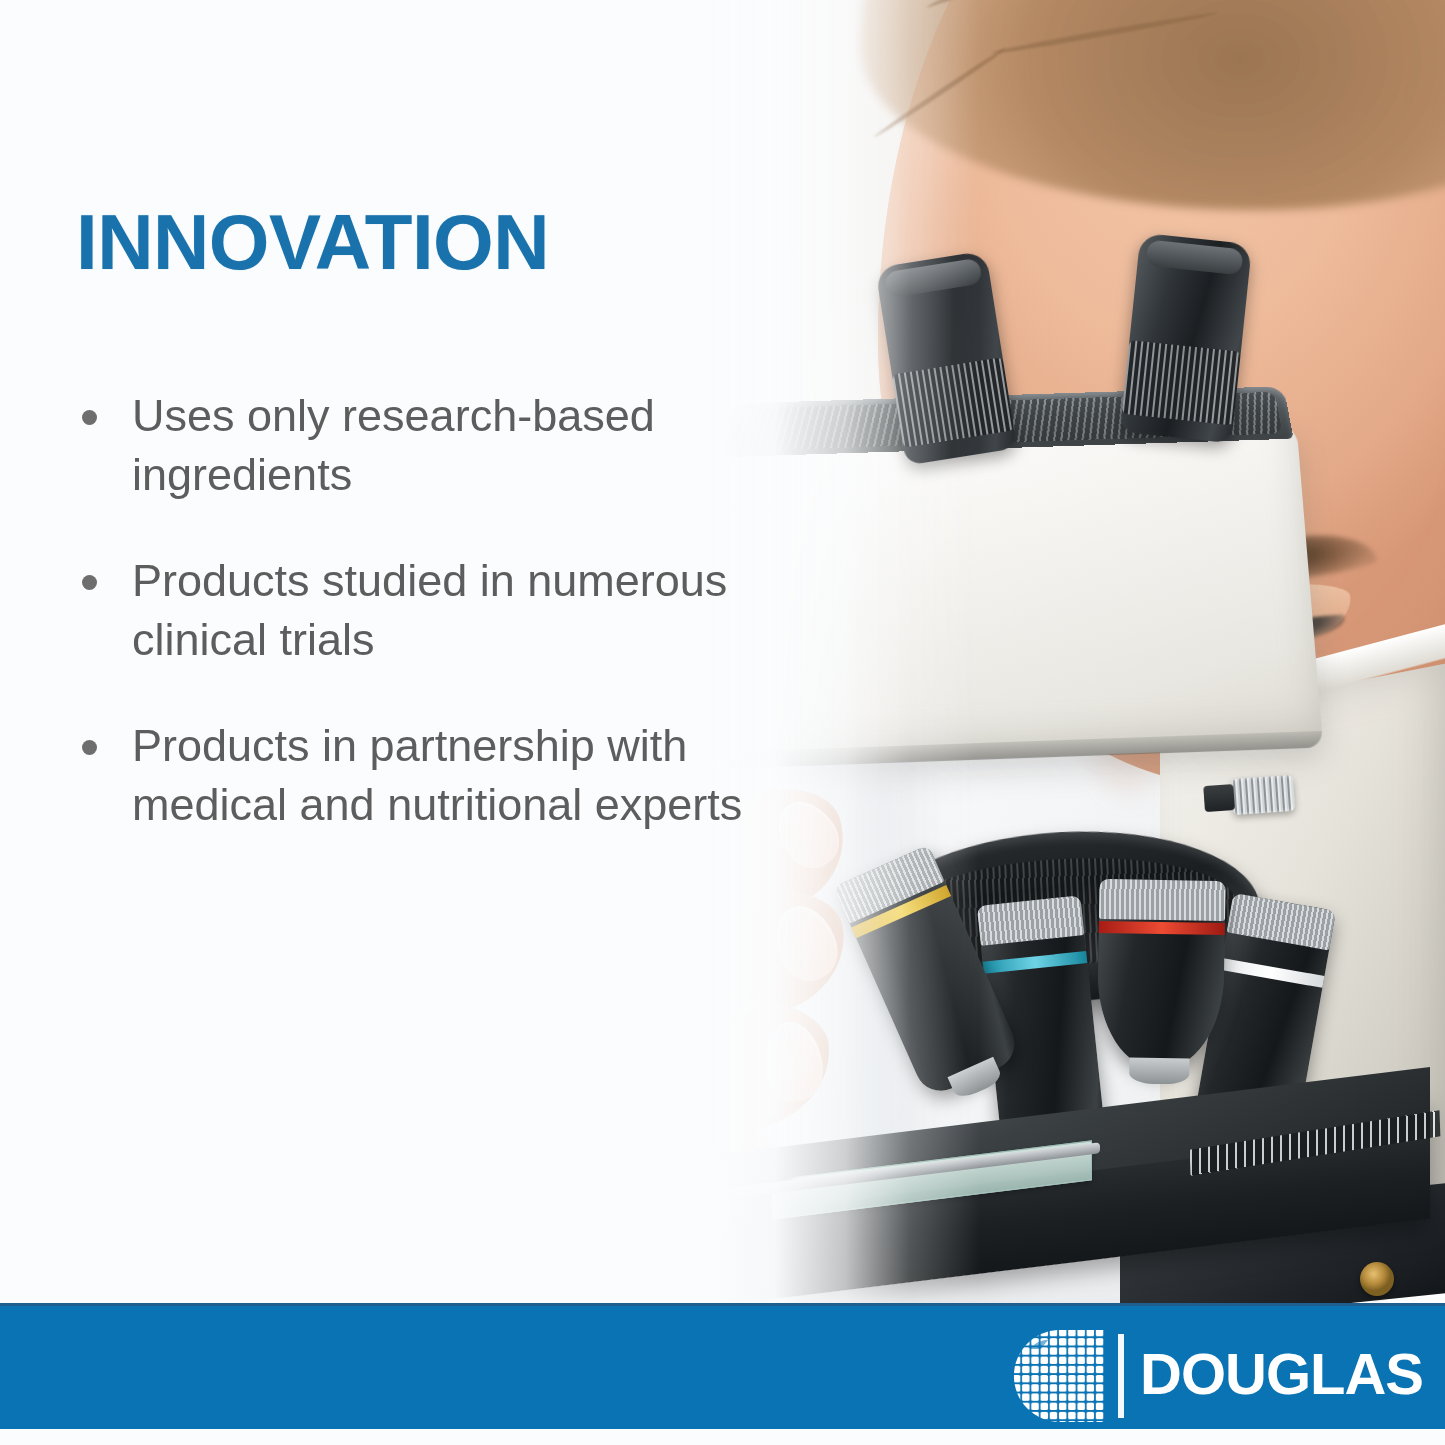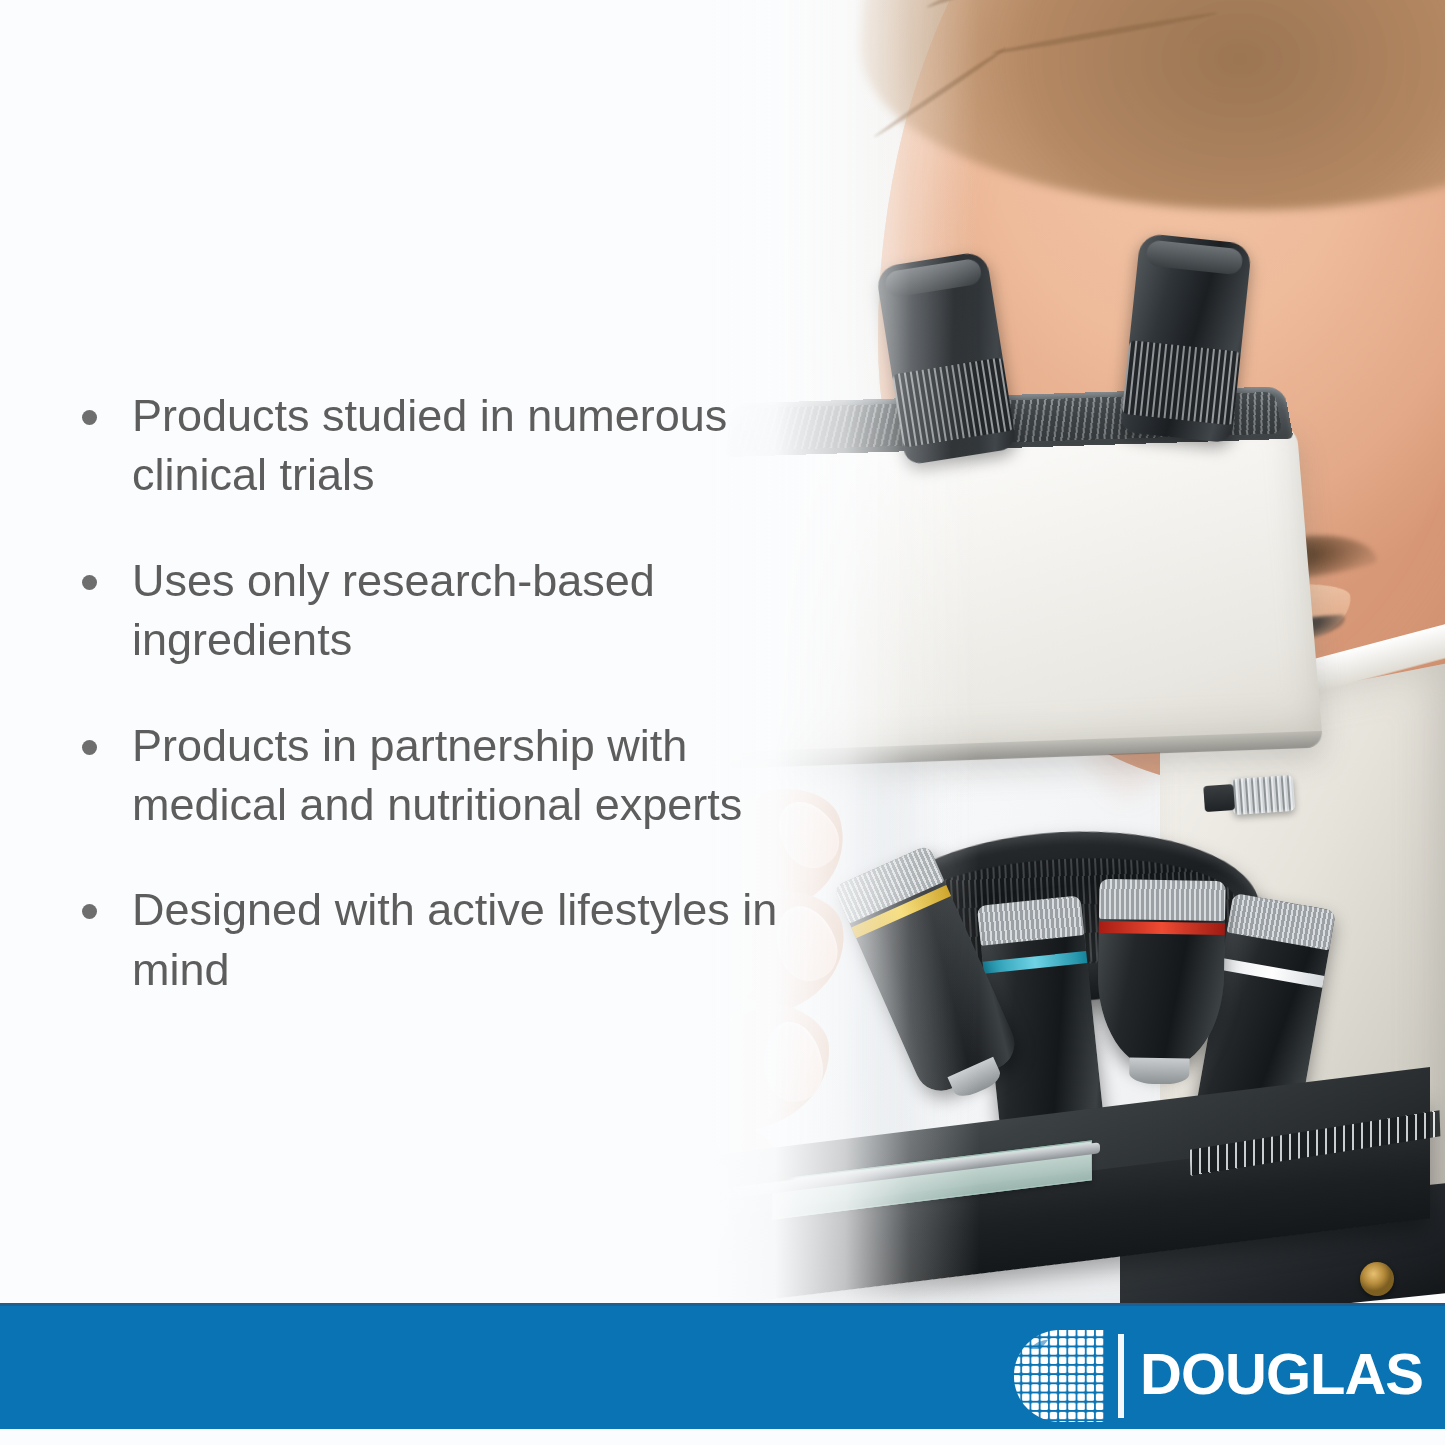--- a/index.html
+++ b/index.html
@@ -581,6 +581,7 @@
 
   <h1 class="headline">
     <br>
+    <span>INNOVATION</span>
   </h1>
 
   <ul class="bullets">

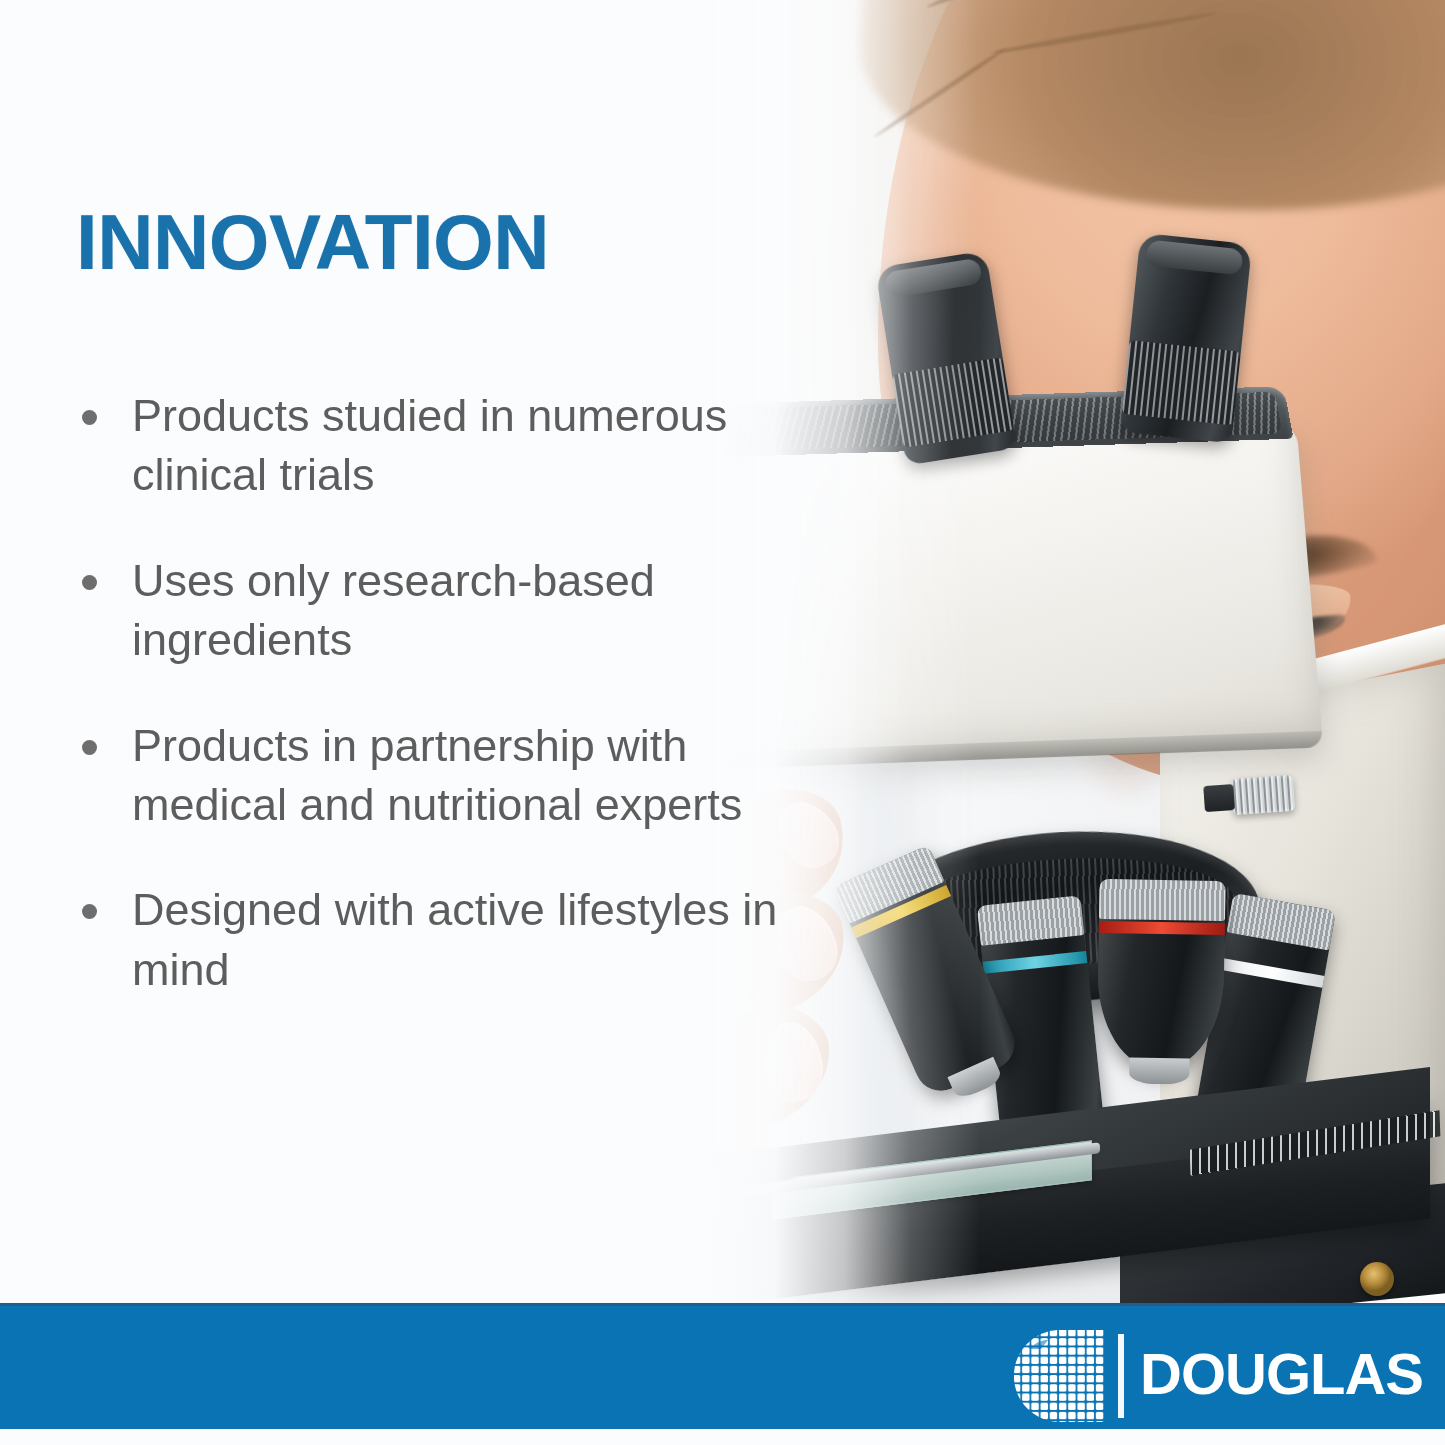--- a/index.html
+++ b/index.html
@@ -586,10 +586,10 @@
 
   <ul class="bullets">
     <li>
-      <span>Products studied in numerous clinical trials</span>
+      <span>Uses only research-based ingredients</span>
     </li>
     <li>
-      <span>Uses only research-based ingredients</span>
+      <span>Products studied in numerous clinical trials</span>
     </li>
     <li>
       <span>Products in partnership with medical and nutritional experts</span>

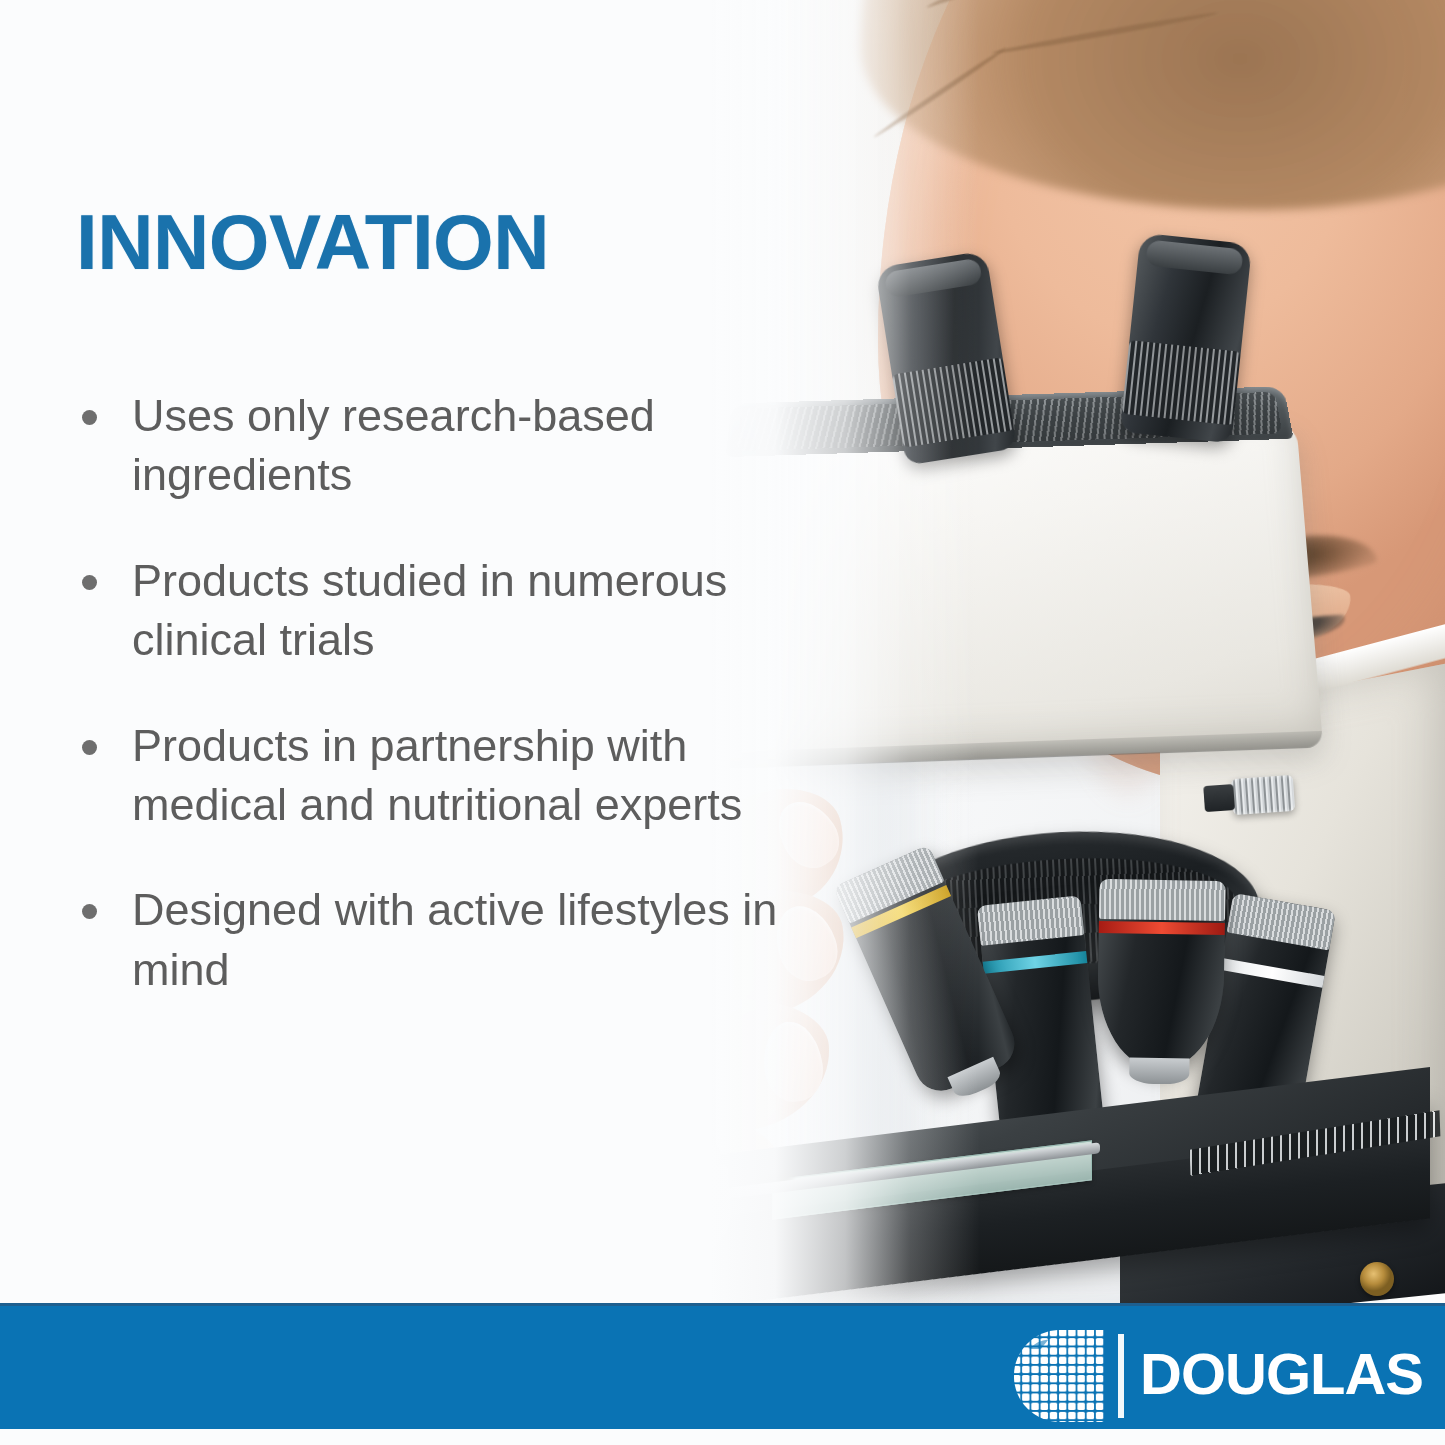--- a/index.html
+++ b/index.html
@@ -594,9 +594,6 @@
     <li>
       <span>Products in partnership with medical and nutritional experts</span>
     </li>
-    <li>
-      <span>Designed with active lifestyles in mind</span>
-    </li>
   </ul>
 
   <div class="footer">

